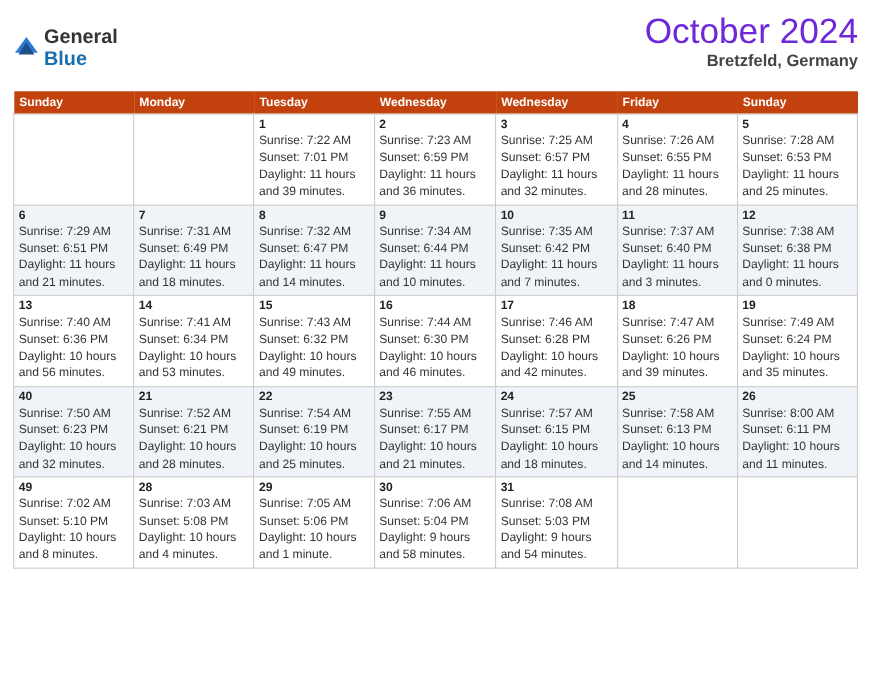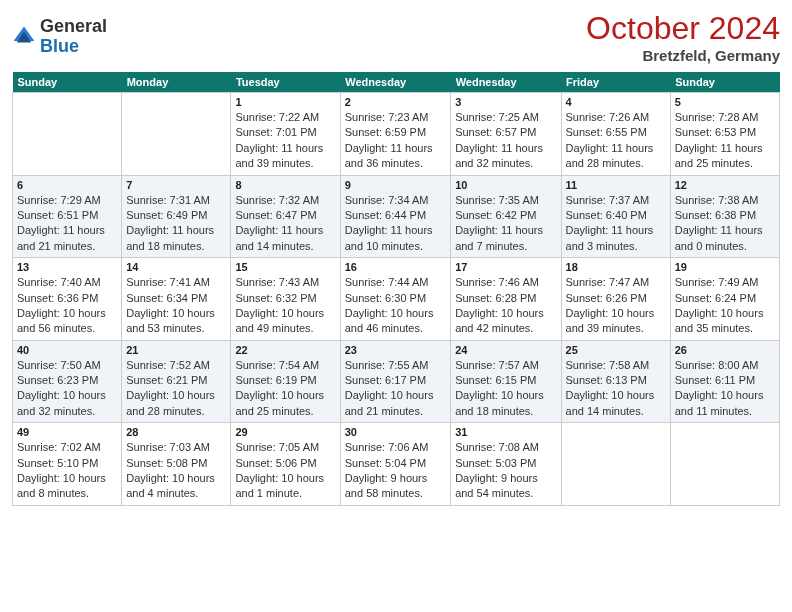--- a/index.html
+++ b/index.html
@@ -19,8 +19,8 @@
     .header {
       display: flex;
       justify-content: space-between;
-      align-items: center;
-      margin-bottom: 8px;
+      align-items: flex-end;
+      margin-bottom: 19px;
     }
     .logo {
       display: flex;

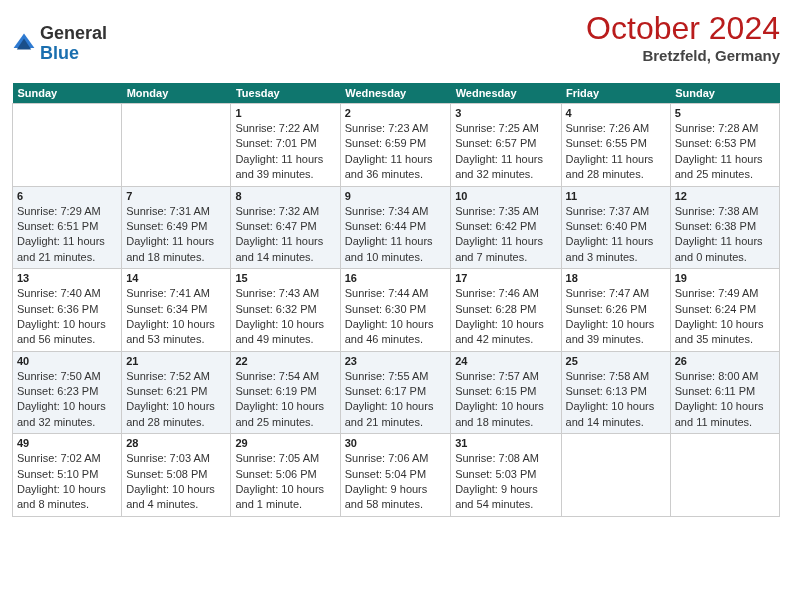--- a/index.html
+++ b/index.html
@@ -44,7 +44,7 @@
     .month-title {
       font-size: 32px;
       font-weight: normal;
-      color: #b91c1c;
+      color: #6d28d9;
     }
     .location {
       font-size: 15px;

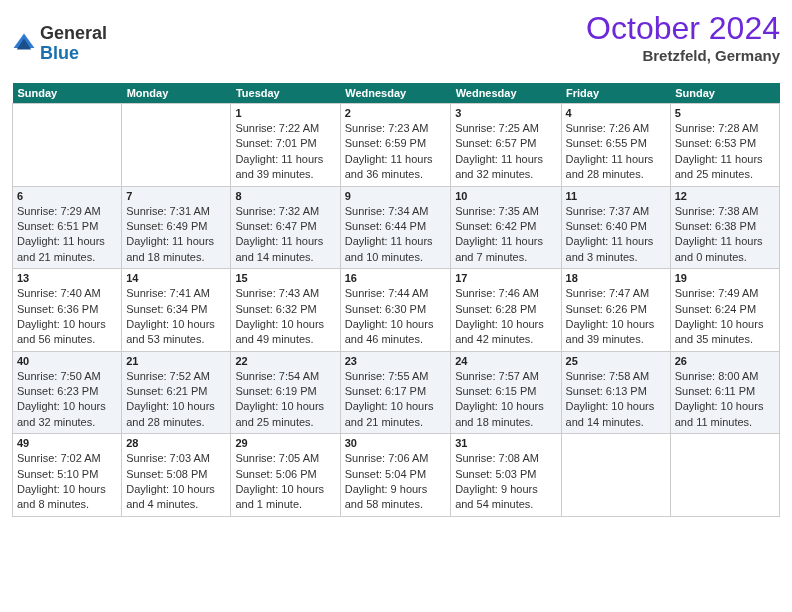--- a/index.html
+++ b/index.html
@@ -57,7 +57,7 @@
       font-size: 9.5px;
     }
     .calendar th {
-      background: #0f766e;
+      background: #c2410c;
       color: #fff;
       text-align: left;
       padding: 4px 5px;

